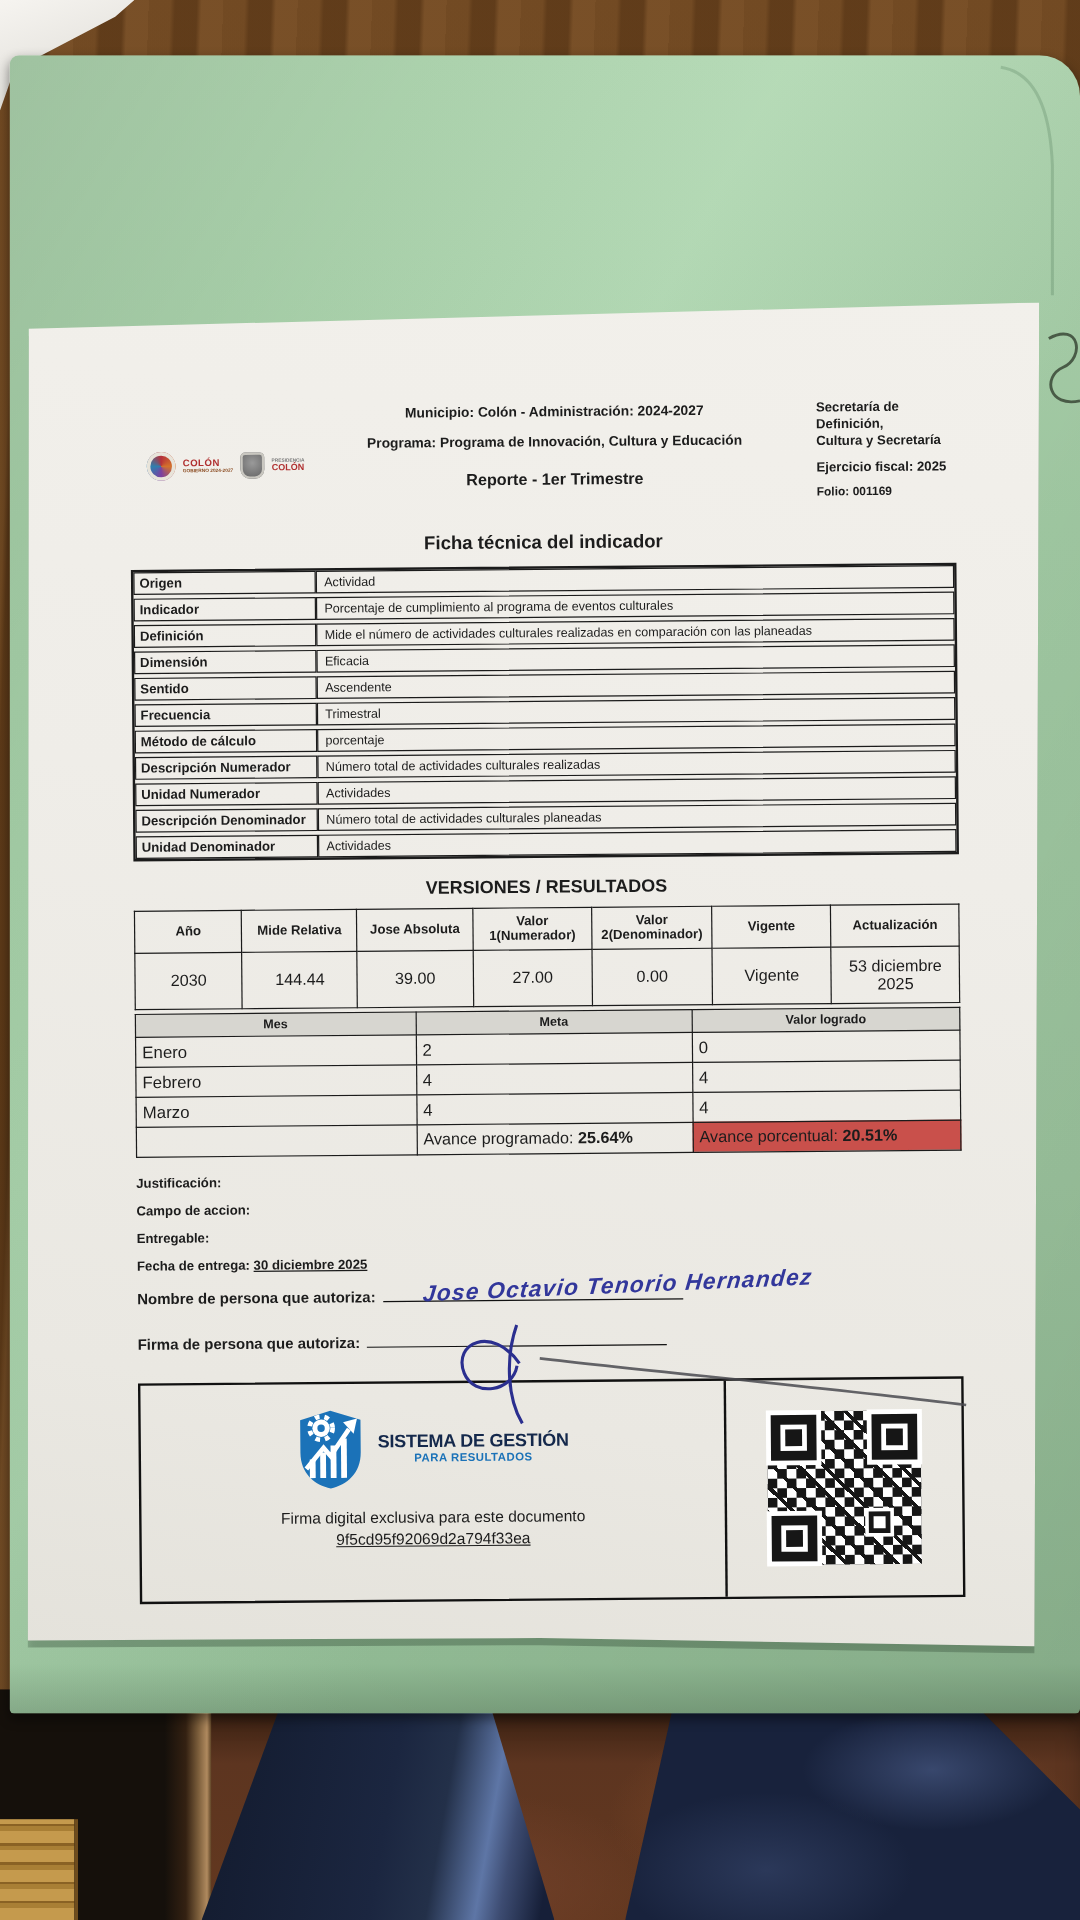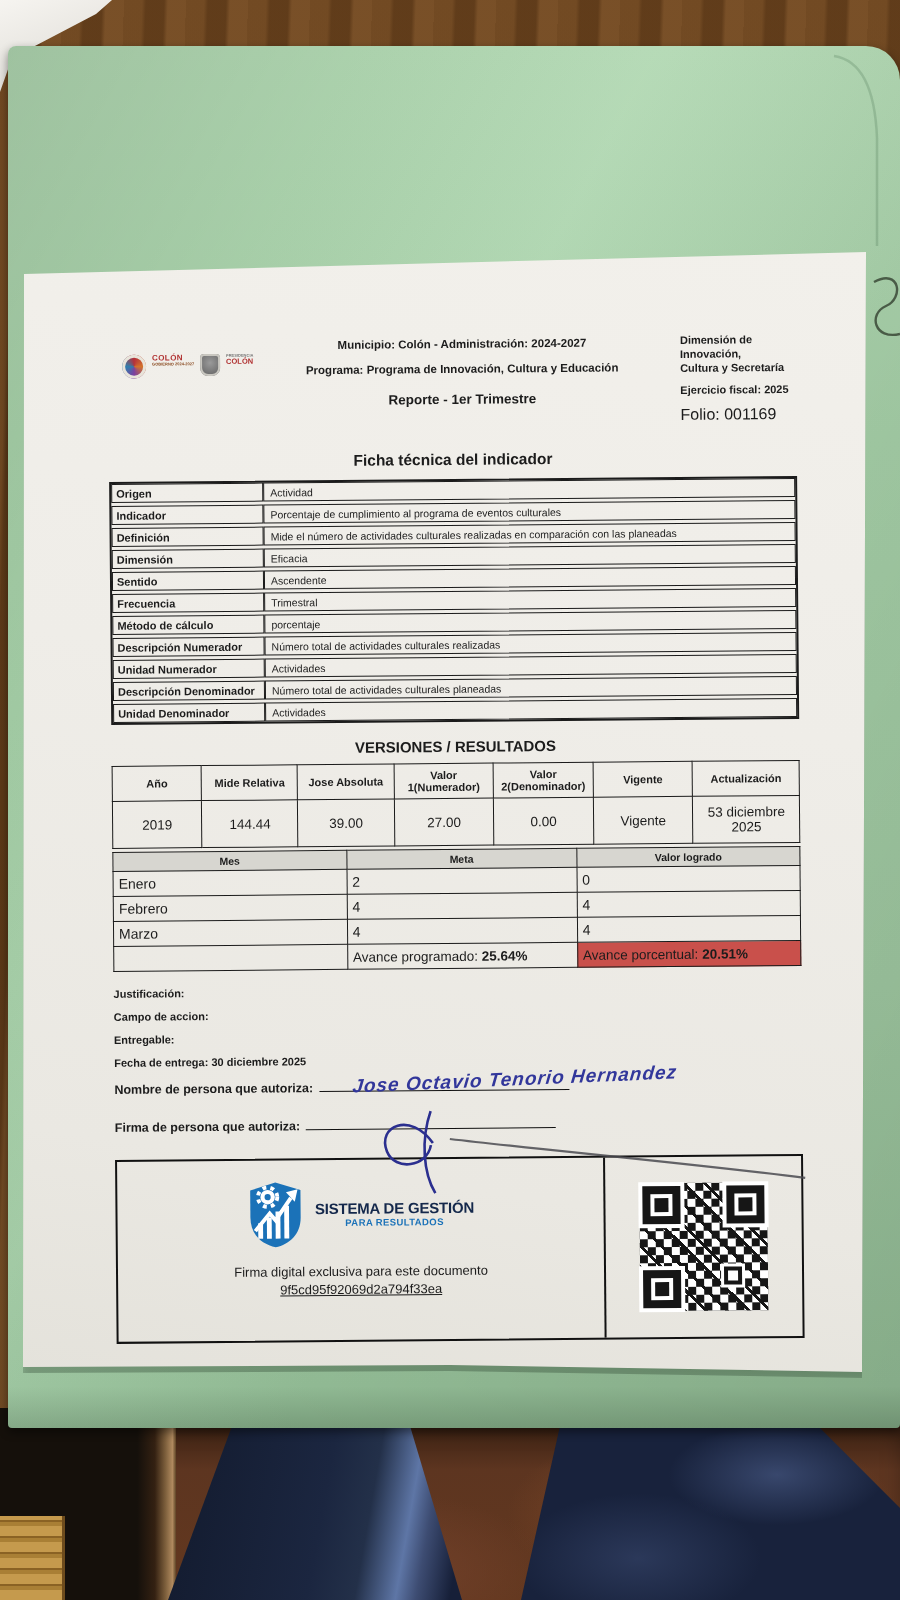--- a/index.html
+++ b/index.html
@@ -151,7 +151,7 @@
         <div class="hc3">Reporte - 1er Trimestre</div>
       </div>
       <div class="head-right">
-        <div>Dimensión de Innovación,</div>
+        <div>Secretaría de Definición,</div>
         <div>Cultura y Secretaría</div>
         <div class="hr3">Ejercicio fiscal: 2025</div>
         <div class="hr4">Folio: 001169</div>

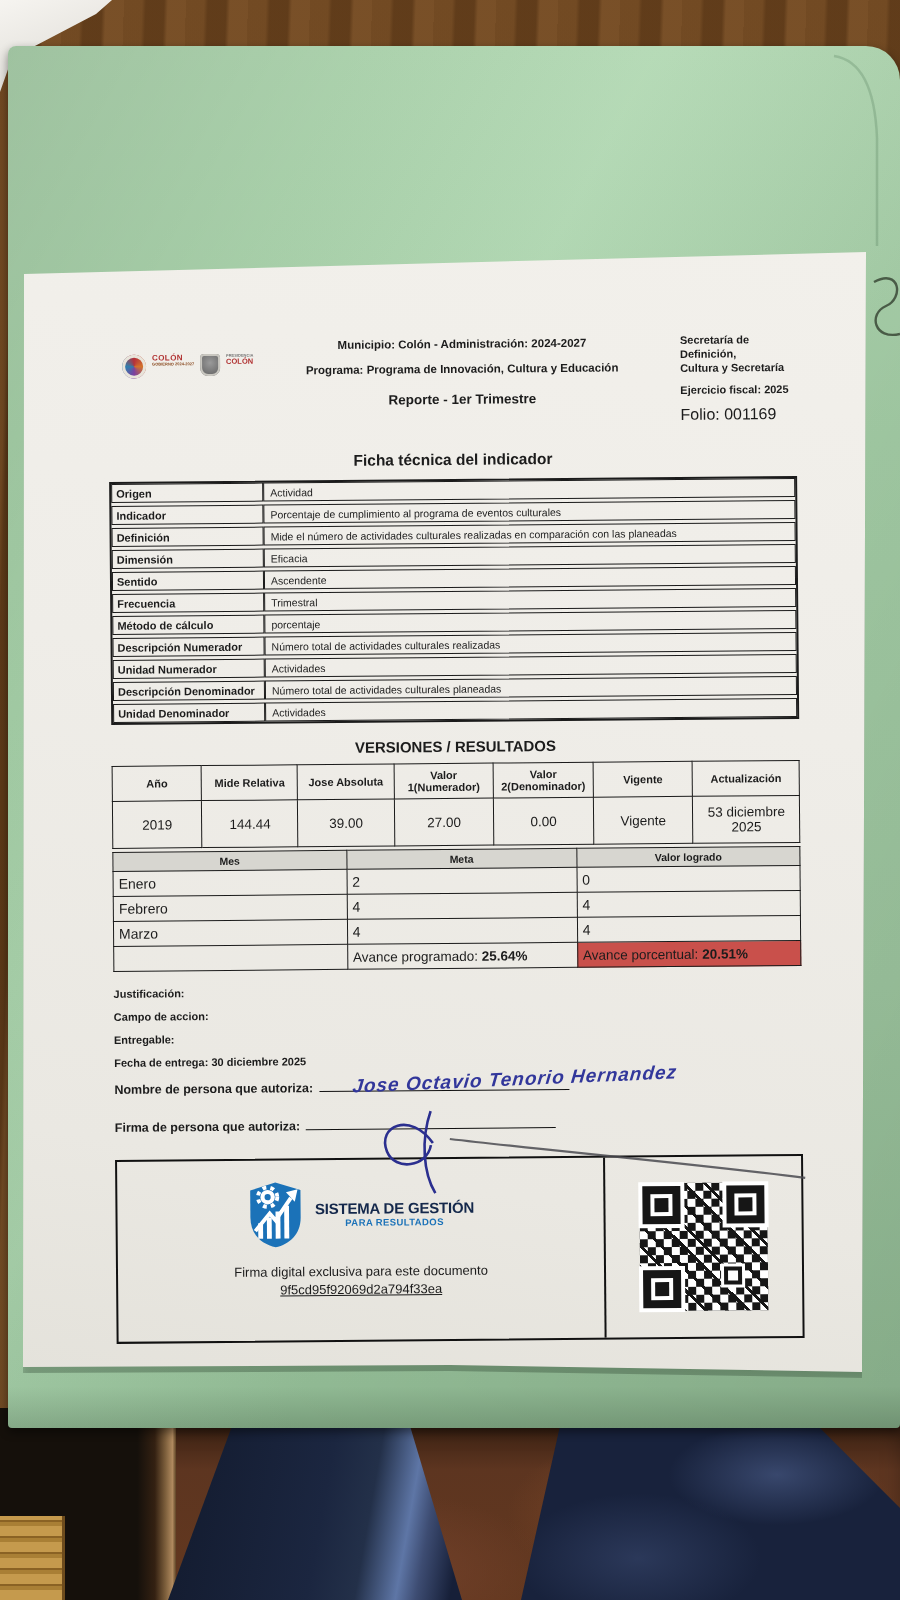--- a/index.html
+++ b/index.html
@@ -54,7 +54,7 @@
   .sheet-content{position:absolute;inset:0;padding:90px 70px 0 92px;transform:rotate(-0.5deg);color:#1c1c1c;}
   
   .doc-header{display:flex;}
-  .logos{width:160px;padding-top:16px;display:flex;align-items:flex-start;gap:6px;margin-left:14px;}
+  .logos{width:160px;padding-top:16px;display:flex;align-items:center;gap:6px;margin-left:14px;}
   .logo-swirl{width:24px;height:24px;border-radius:50%;
     background:conic-gradient(#b5303a,#d4722b,#7b3fa0,#2e7fae,#b5303a);
     box-shadow:inset 0 0 0 3px #e8e4da;}

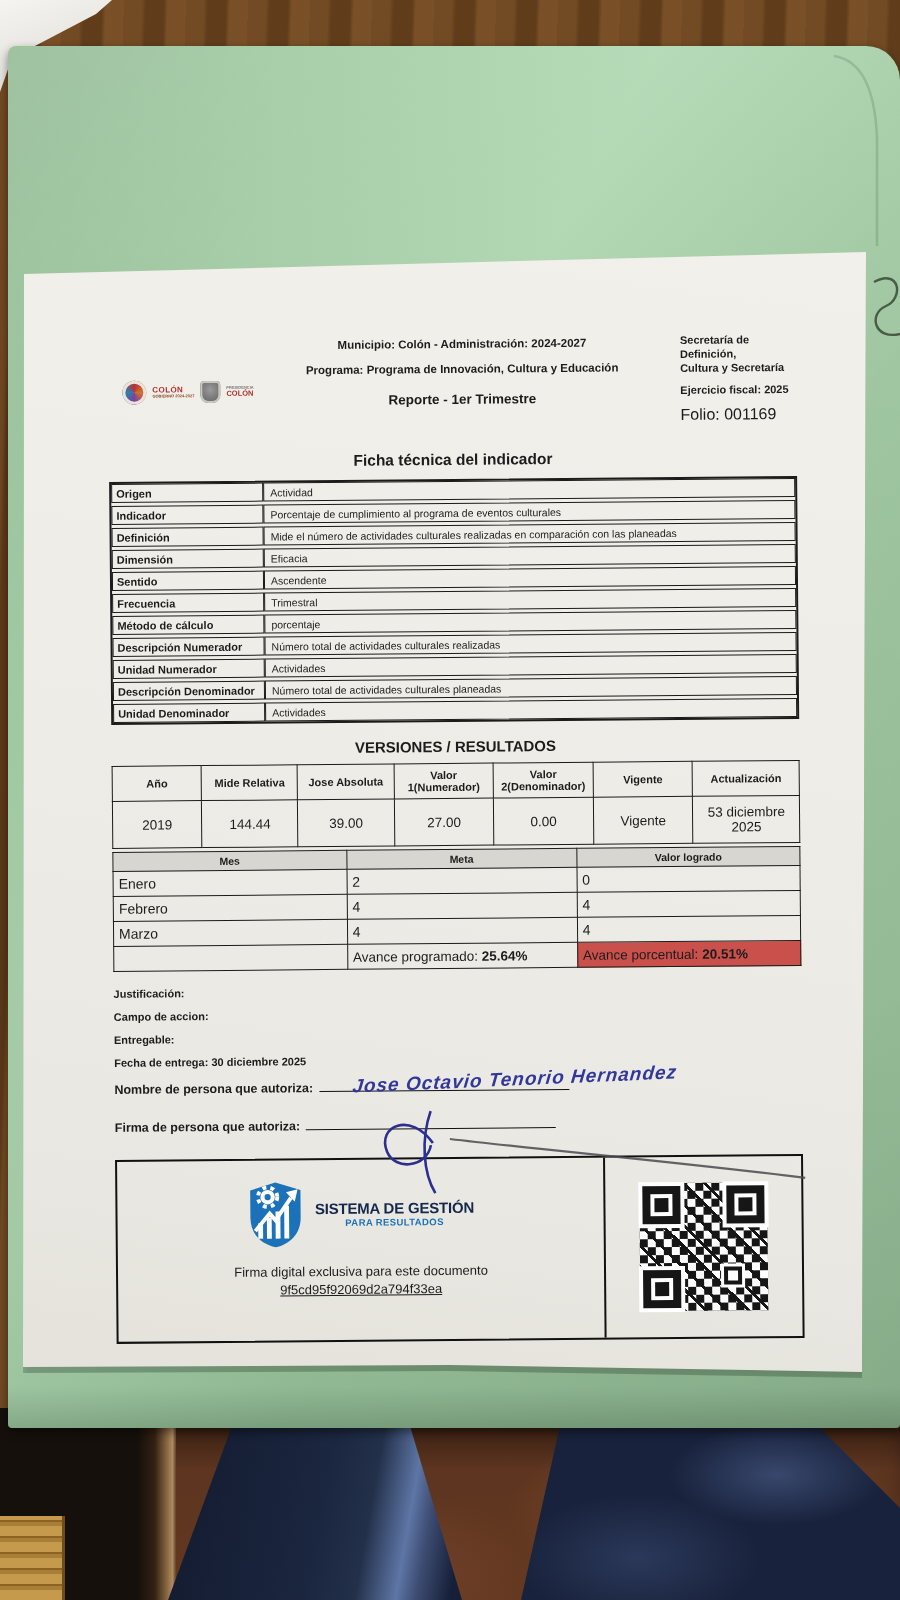--- a/index.html
+++ b/index.html
@@ -72,7 +72,7 @@
   .hc3{font-size:13.5px;margin-top:17px;}
   .head-right{flex:1;padding-left:38px;font-size:11px;font-weight:bold;line-height:1.25;}
   .hr3{margin-top:9px;}
-  .hr4{margin-top:7px;font-weight:normal;font-size:16px;}
+  .hr4{margin-top:7px;font-weight:bold;font-size:10px;}
   
   .section-title{text-align:center;font-weight:bold;font-size:15.5px;margin:24px 0 10px;}
   .t1{border:2px solid #1b1b1b;display:flex;flex-direction:column;gap:3px;}

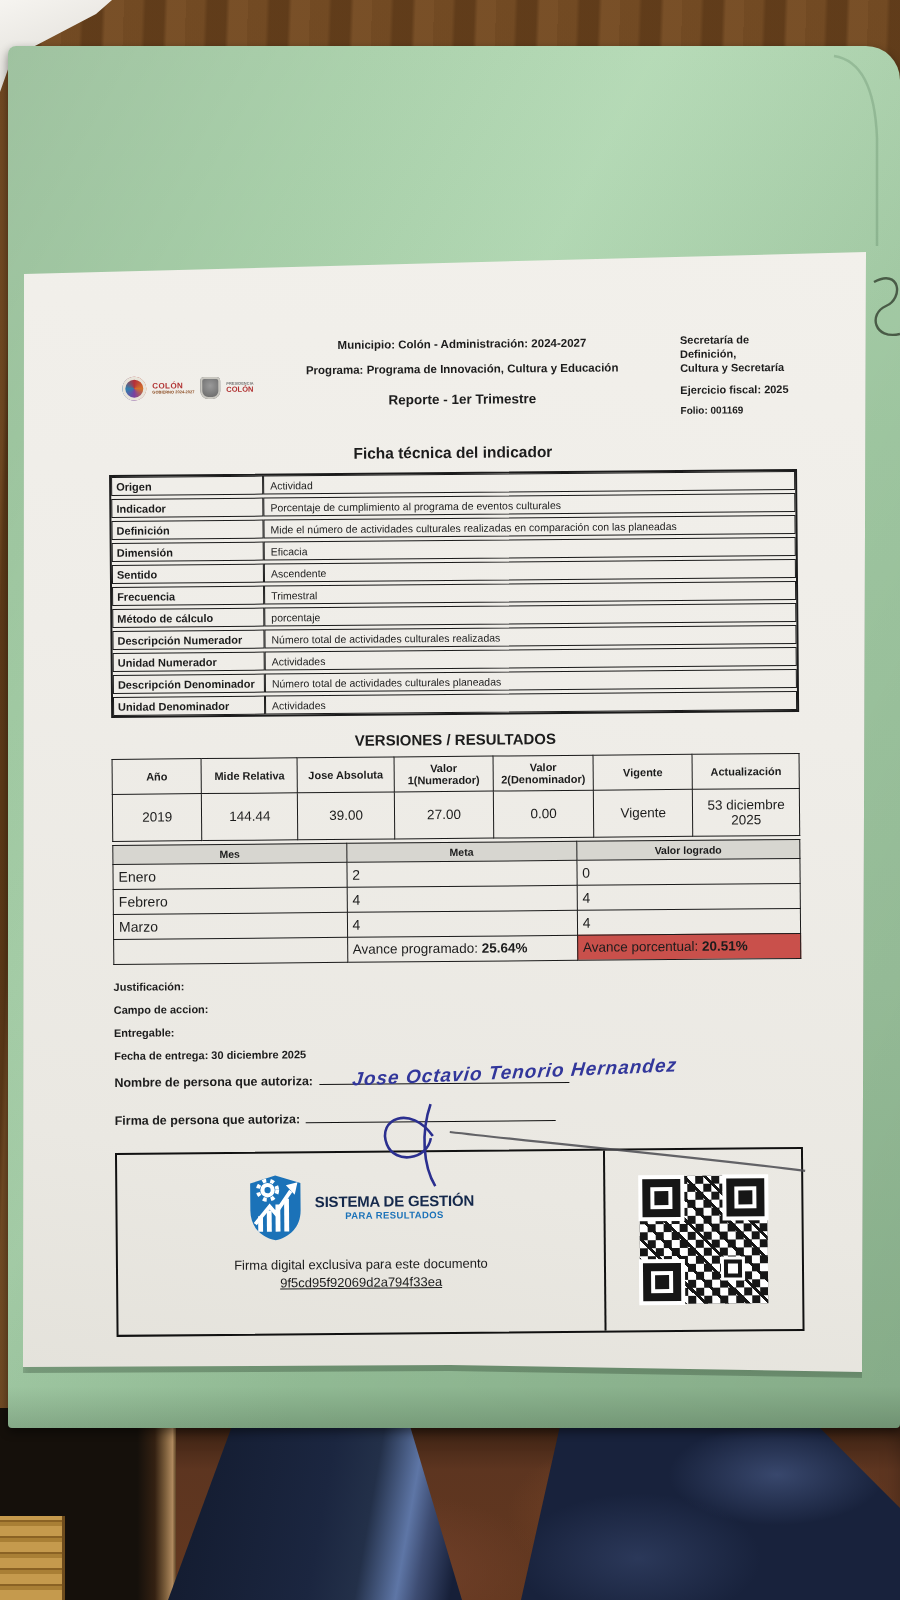--- a/index.html
+++ b/index.html
@@ -219,7 +219,7 @@
         <th>Actualización</th>
       </tr>
       <tr>
-        <td>2019</td>
+        <td>2030</td>
         <td>144.44</td>
         <td>39.00</td>
         <td>27.00</td>

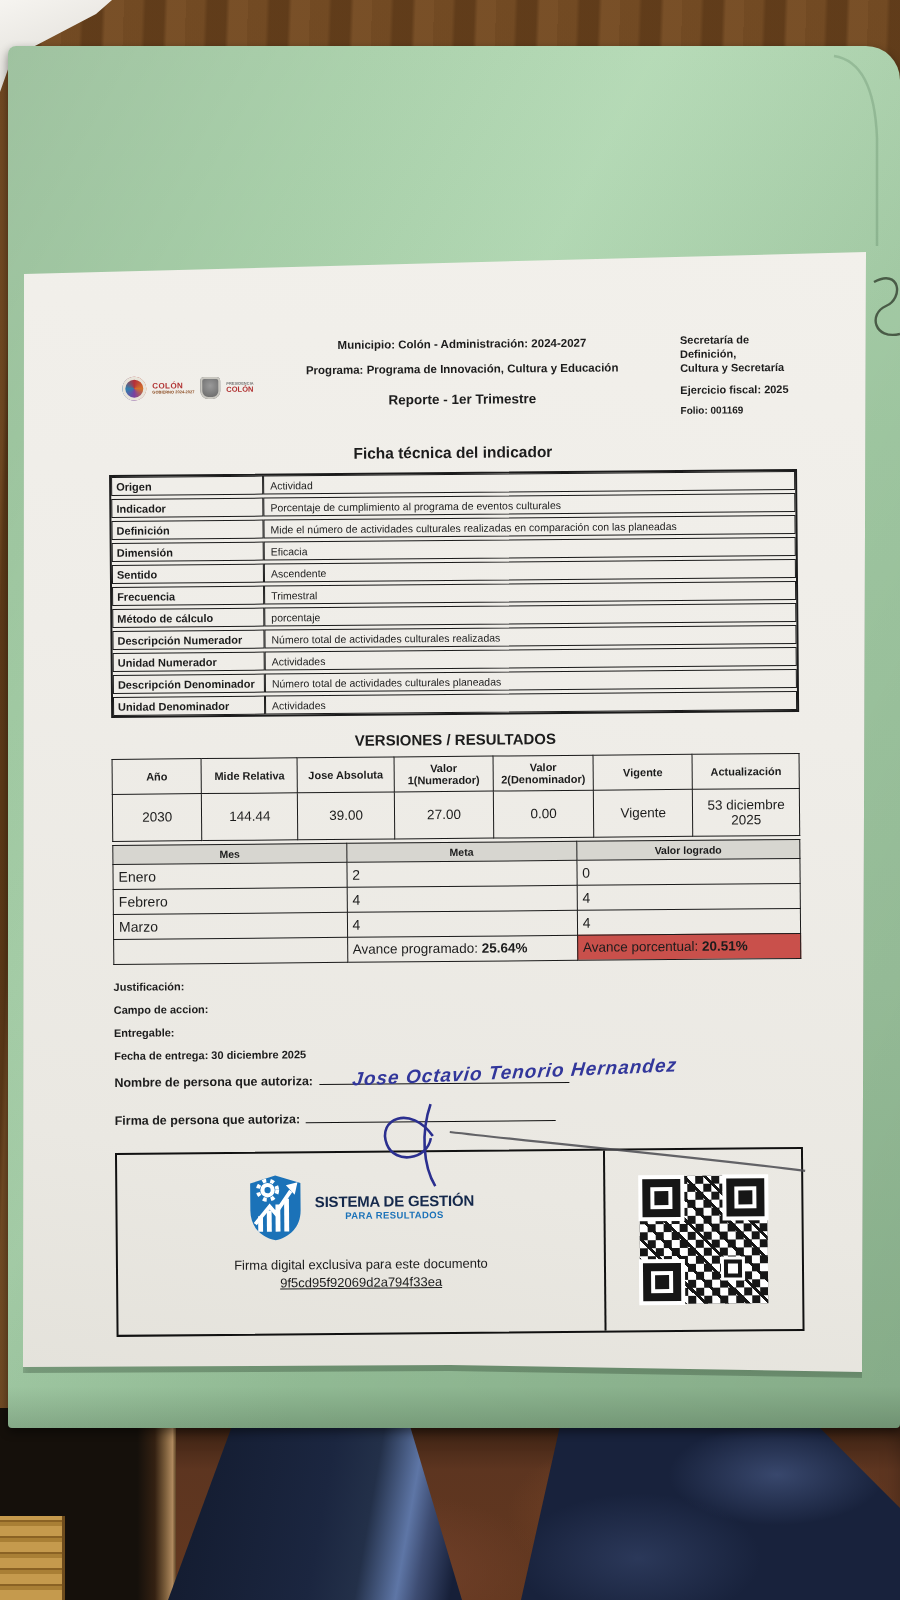--- a/index.html
+++ b/index.html
@@ -93,7 +93,7 @@
   
   .fields{margin-top:16px;}
   .fields p{margin:0 0 11px;font-weight:bold;font-size:11px;}
-  .date-val{}
+  .date-val{text-decoration:underline;}
   .auth-line{font-weight:bold;font-size:12.5px;margin:8px 0 0;position:relative;height:28px;}
   .uline{display:inline-block;width:250px;border-bottom:1.5px solid #111;height:13px;margin-left:6px;}
   .hand{position:absolute;left:238px;top:-8px;font-size:19px;font-style:italic;color:#32379b;

